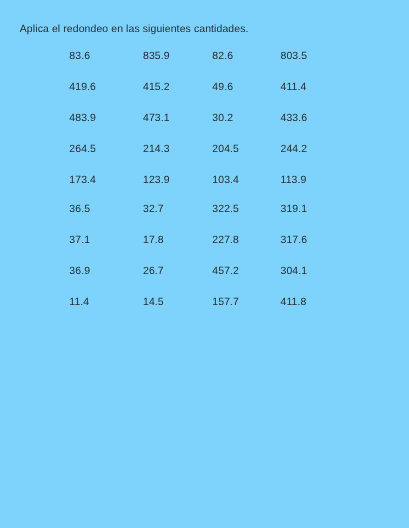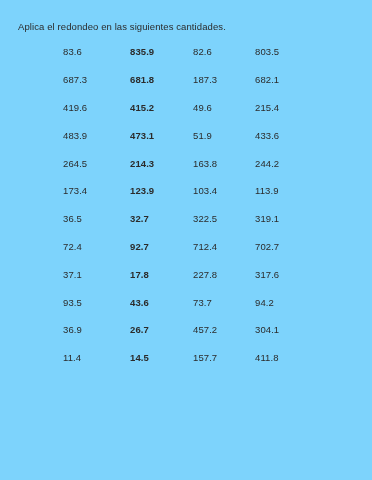--- a/index.html
+++ b/index.html
@@ -54,7 +54,7 @@
     white-space: nowrap;
   }
   #numbers-table tr td:nth-child(1) { width: 67px; }
-  #numbers-table tr td:nth-child(2) { width: 63px; font-weight: bold; }
+  #numbers-table tr td:nth-child(2) { width: 63px; }
   #numbers-table tr td:nth-child(3) { width: 62px; }
   #numbers-table tr td:nth-child(4) { width: 65px; }
 </style>

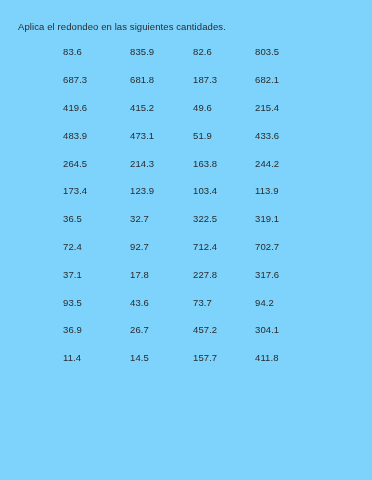--- a/index.html
+++ b/index.html
@@ -74,12 +74,6 @@
           <td>803.5</td>
         </tr>
         <tr>
-          <td>687.3</td>
-          <td>681.8</td>
-          <td>187.3</td>
-          <td>682.1</td>
-        </tr>
-        <tr>
           <td>419.6</td>
           <td>415.2</td>
           <td>49.6</td>

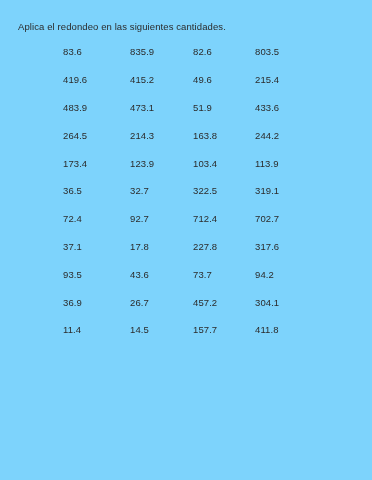--- a/index.html
+++ b/index.html
@@ -77,7 +77,7 @@
           <td>419.6</td>
           <td>415.2</td>
           <td>49.6</td>
-          <td>215.4</td>
+          <td>411.4</td>
         </tr>
         <tr>
           <td>483.9</td>

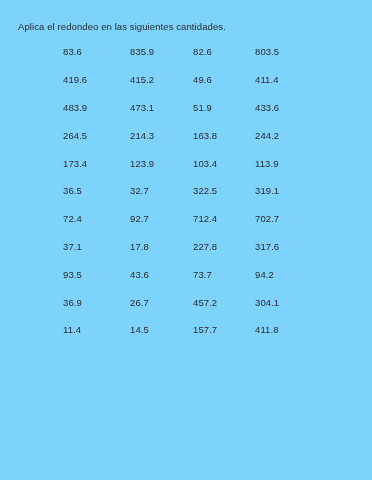--- a/index.html
+++ b/index.html
@@ -82,7 +82,7 @@
         <tr>
           <td>483.9</td>
           <td>473.1</td>
-          <td>51.9</td>
+          <td>30.2</td>
           <td>433.6</td>
         </tr>
         <tr>

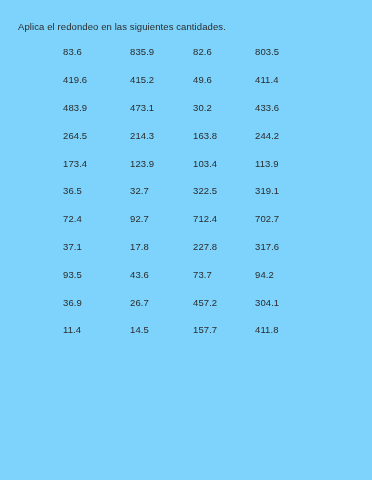--- a/index.html
+++ b/index.html
@@ -88,7 +88,7 @@
         <tr>
           <td>264.5</td>
           <td>214.3</td>
-          <td>163.8</td>
+          <td>204.5</td>
           <td>244.2</td>
         </tr>
         <tr>

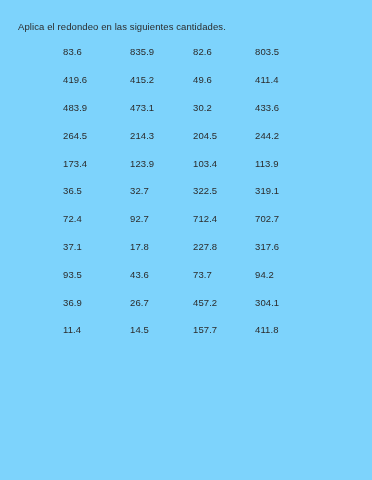--- a/index.html
+++ b/index.html
@@ -104,12 +104,6 @@
           <td>319.1</td>
         </tr>
         <tr>
-          <td>72.4</td>
-          <td>92.7</td>
-          <td>712.4</td>
-          <td>702.7</td>
-        </tr>
-        <tr>
           <td>37.1</td>
           <td>17.8</td>
           <td>227.8</td>

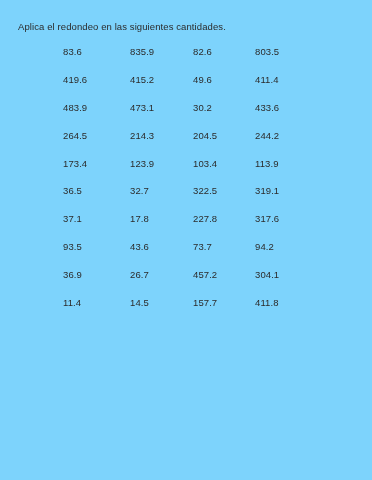--- a/index.html
+++ b/index.html
@@ -110,12 +110,6 @@
           <td>317.6</td>
         </tr>
         <tr>
-          <td>93.5</td>
-          <td>43.6</td>
-          <td>73.7</td>
-          <td>94.2</td>
-        </tr>
-        <tr>
           <td>36.9</td>
           <td>26.7</td>
           <td>457.2</td>

